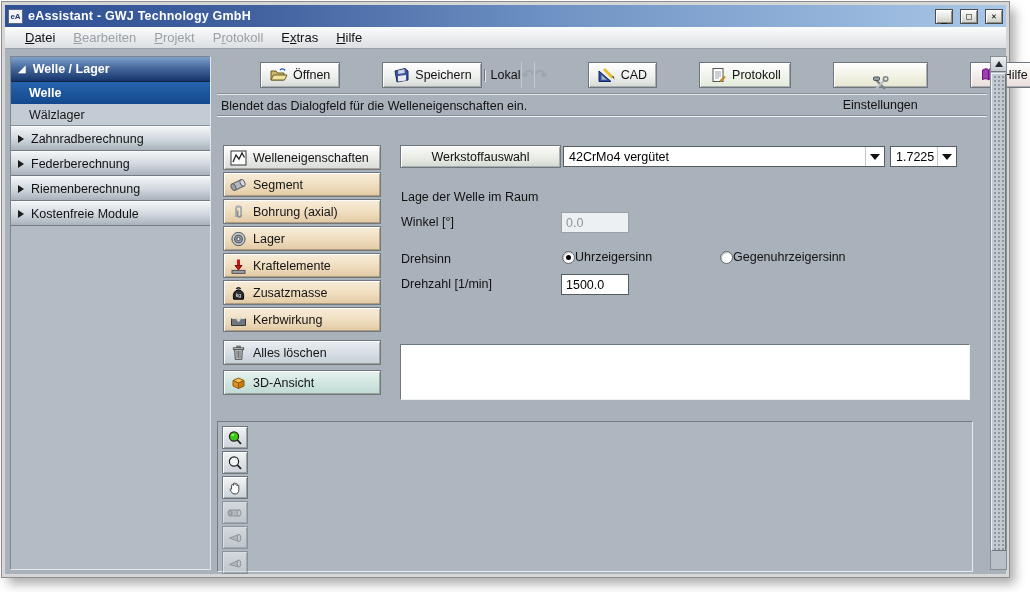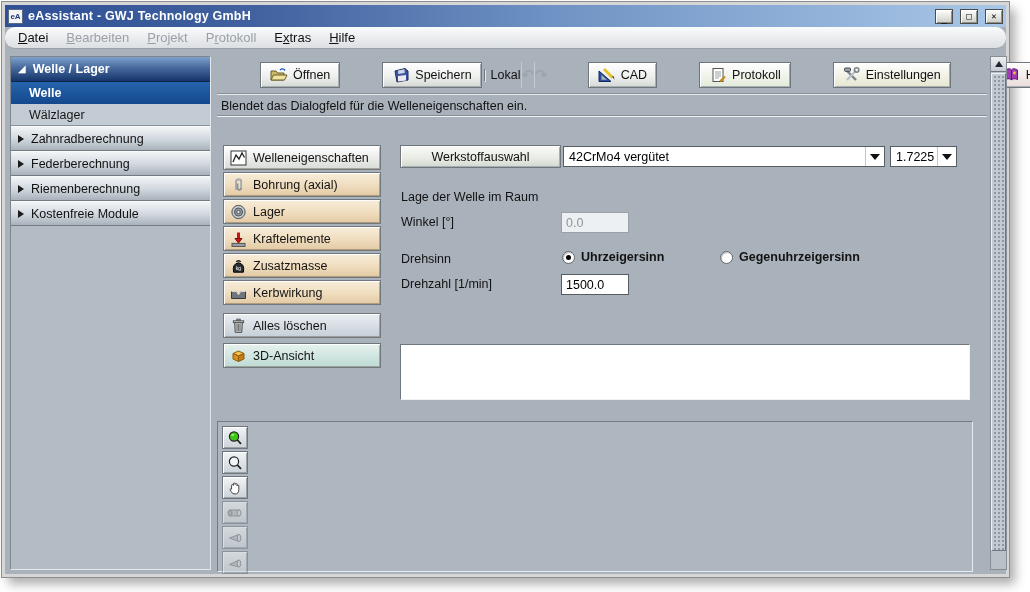--- a/index.html
+++ b/index.html
@@ -24,8 +24,8 @@
   .win-btn.min span { transform:translateY(3px); }
 
   
-  #menubar { height:22px; flex:0 0 22px; display:flex; align-items:center; gap:2px; padding-left:5px;
-    background:linear-gradient(180deg,#fafbfc,#dcdfe2); border-bottom:1px solid #9aa0a5; font-size:13px; color:#111;border-radius:10px; }
+  #menubar { height:22px; flex:0 0 22px; display:flex; align-items:center; gap:2px; padding-left:12px;
+    background:linear-gradient(180deg,#fafbfc,#dcdfe2); border-bottom:1px solid #9aa0a5; font-size:13px; color:#111; }
   .menu-item { padding:2px 8px; cursor:default; }
   .menu-item.disabled { color:#9aa0a6; }
   .menu-item .key { text-decoration:underline; }

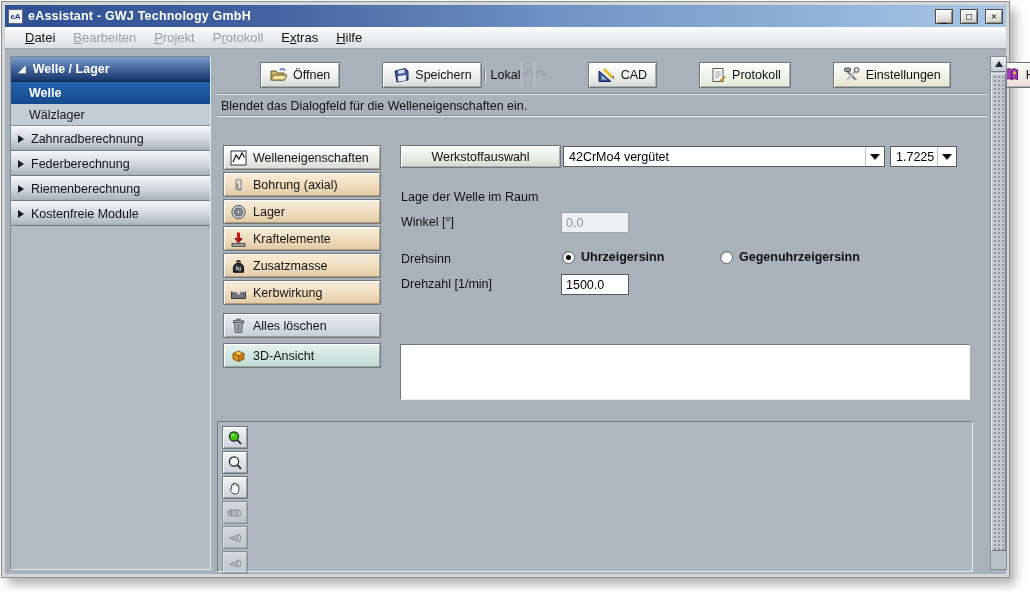--- a/index.html
+++ b/index.html
@@ -56,7 +56,7 @@
     background:linear-gradient(180deg,#ffffff 0%,#eef0ee 55%,#d5d9d5 100%);
     border:1px solid #6f767c; box-shadow:inset 1px 1px 0 #ffffff, inset -1px -1px 0 #a7aeb4; margin-right:2px;margin-left:40px; }
   .tb-btn.tint-green { background:linear-gradient(180deg,#ffffff,#e2ead9); }
-  .tb-btn.tint-yellow { background:linear-gradient(180deg,#ffffff,#e6e6cf); }
+  .tb-btn.tint-yellow { background:linear-gradient(180deg,#ffffff,#e6e6cf);flex-direction:column; }
   .tb-btn.tint-pink { background:linear-gradient(180deg,#ffffff,#e8dcd8); }
   .tb-flat { width:36px; height:26px; display:flex; align-items:center; justify-content:center;
     color:#9aa1a8; font-size:15px; border-left:1px solid #c3cad0; }

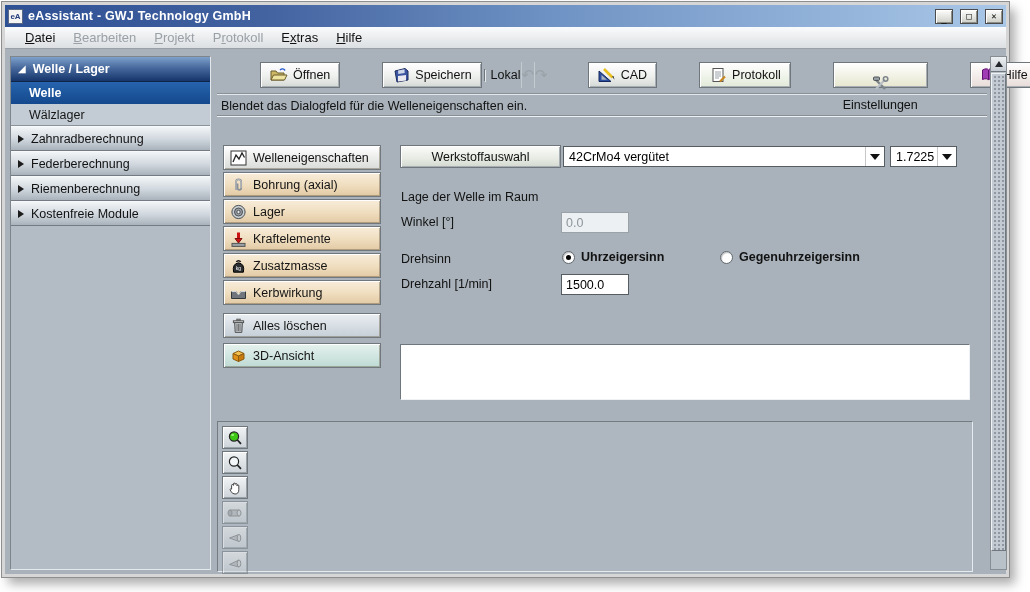--- a/index.html
+++ b/index.html
@@ -286,6 +286,18 @@
         <div class="stk-btn">
           <span class="stk-icon">
             <svg width="17" height="16" viewBox="0 0 17 16">
+                <g transform="rotate(-25 8 8)">
+                  <rect x="3" y="4.5" width="10" height="7" fill="#b4b9bd" stroke="#5f6569"></rect>
+                  <ellipse cx="13" cy="8" rx="2.2" ry="3.5" fill="#d8dcde" stroke="#5f6569"></ellipse>
+                  <ellipse cx="3" cy="8" rx="2.2" ry="3.5" fill="#9aa0a4" stroke="#5f6569"></ellipse>
+                </g>
+              </svg>
+          </span>
+          <span>Segment</span>
+        </div>
+        <div class="stk-btn">
+          <span class="stk-icon">
+            <svg width="17" height="16" viewBox="0 0 17 16">
                 <path d="M6 13 L6 5 a2.6 2.6 0 0 1 5.2 0 L11.2 11 a1.8 1.8 0 0 1 -3.6 0 L7.6 6.5" fill="none" stroke="#8a9096" stroke-width="1.7"></path>
                 <path d="M6 13 L6 5 a2.6 2.6 0 0 1 5.2 0 L11.2 11" fill="none" stroke="#c9ced2" stroke-width="0.7"></path>
               </svg>

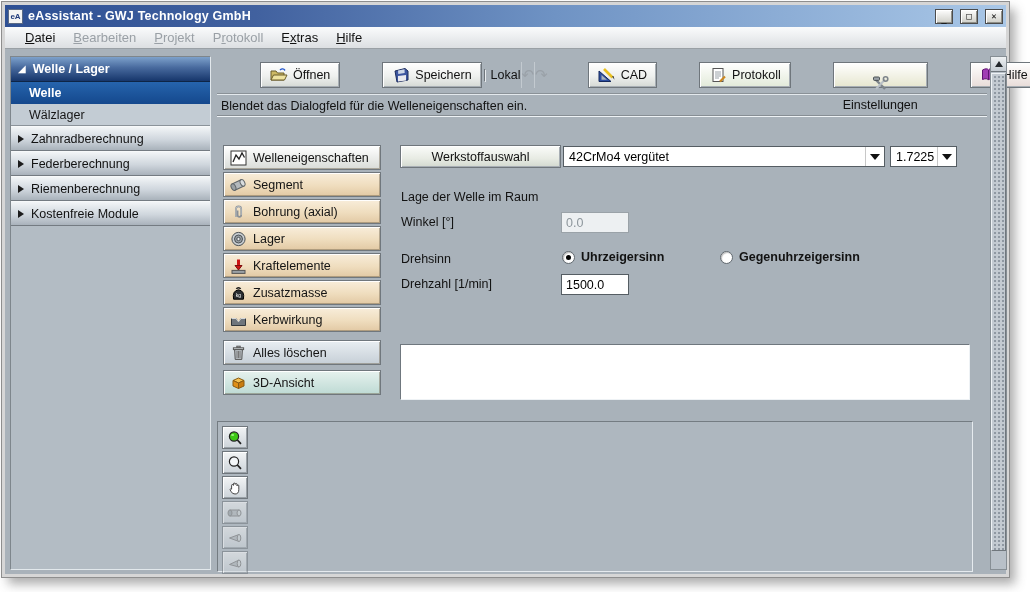--- a/index.html
+++ b/index.html
@@ -92,7 +92,7 @@
   .tfield { position:absolute; height:21px; border:1px solid #555d63; background:#fff; font-size:12.5px; color:#000;
     padding:0 4px; font-family:"Liberation Sans",sans-serif; }
   .tfield:disabled, .tfield.disabled { background:#edf0f2; border:1px solid #9aa2a8; color:#8d969c; }
-  .radio-row { position:absolute; display:flex; align-items:center; gap:6px;font-weight:bold; }
+  .radio-row { position:absolute; display:flex; align-items:center; gap:0; }
   .radio { width:13px; height:13px; border-radius:50%; background:#ffffff; border:1px solid #60686e;
     box-shadow:inset 1px 1px 1px rgba(0,0,0,.25); position:relative; }
   .radio.checked::after { content:""; position:absolute; left:3px; top:3px; width:5px; height:5px; border-radius:50%; background:#000; }

